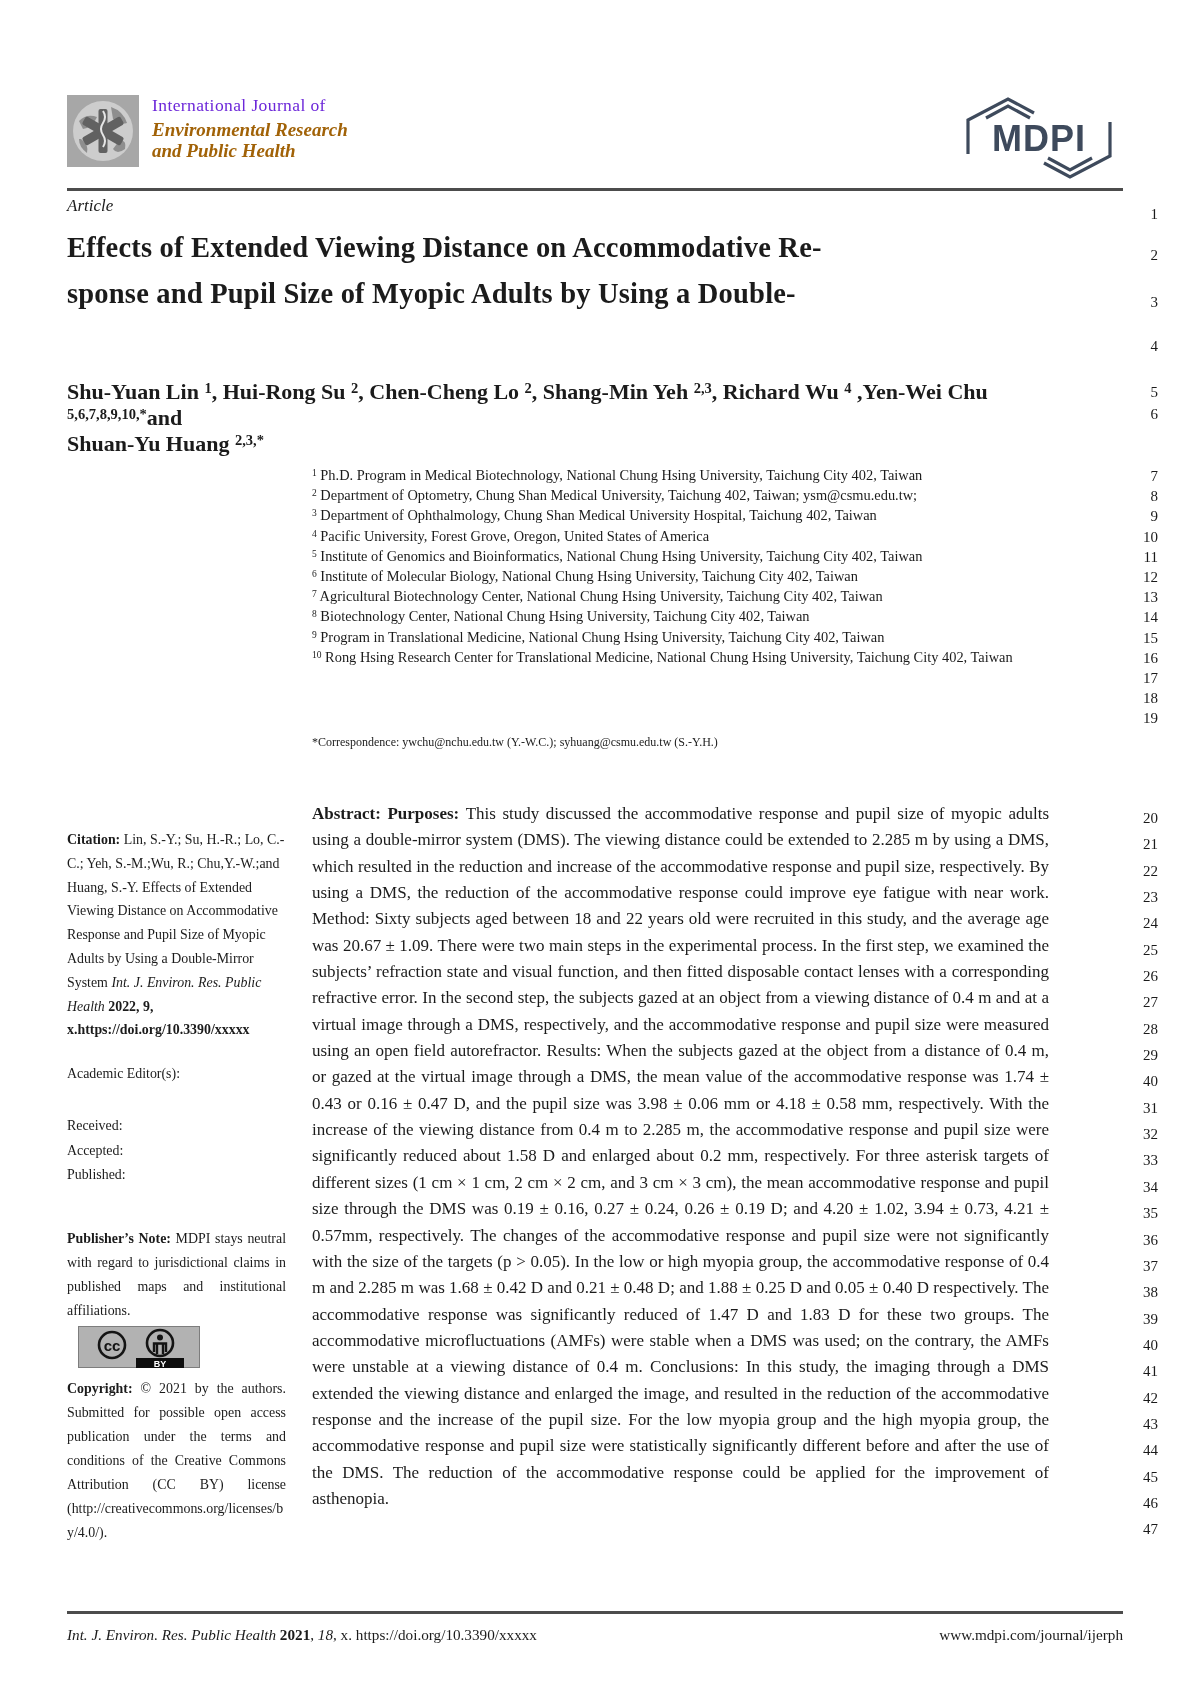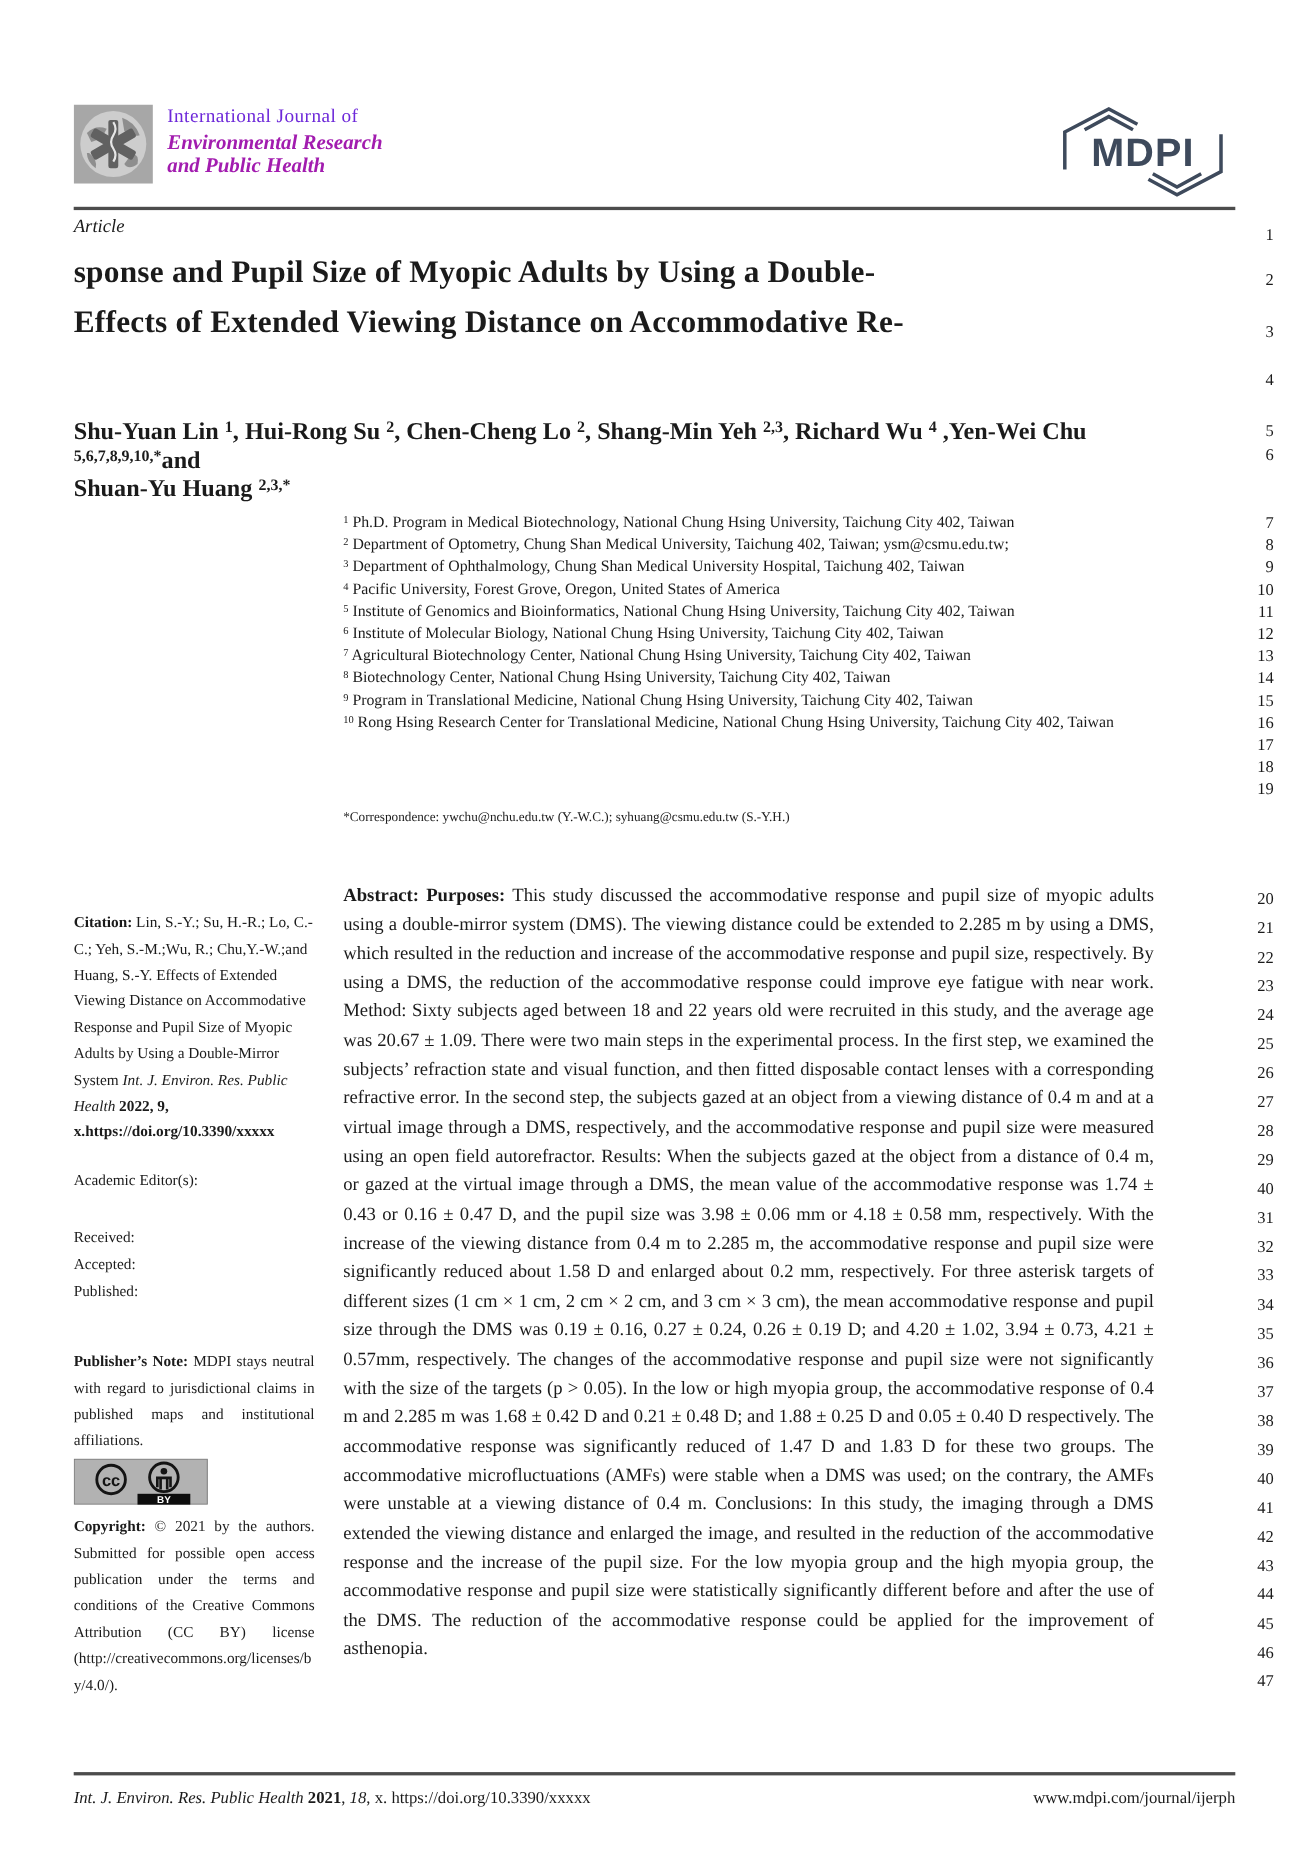--- a/index.html
+++ b/index.html
@@ -13,7 +13,7 @@
   .globe{position:absolute;left:67px;top:95px;width:72px;height:72px;}
   .jname{position:absolute;left:152px;top:97px;line-height:1;}
   .jname .l1{font-size:17.5px;color:#6d28d9;letter-spacing:.4px;margin-bottom:4px;}
-  .jname .l2,.jname .l3{font-size:19px;font-weight:bold;font-style:italic;color:#a21caf;line-height:21px;}
+  .jname .l2,.jname .l3{font-size:19px;font-weight:bold;font-style:italic;color:#a16207;line-height:21px;}
   .mdpi{position:absolute;left:958px;top:96px;width:162px;height:84px;}
 
   

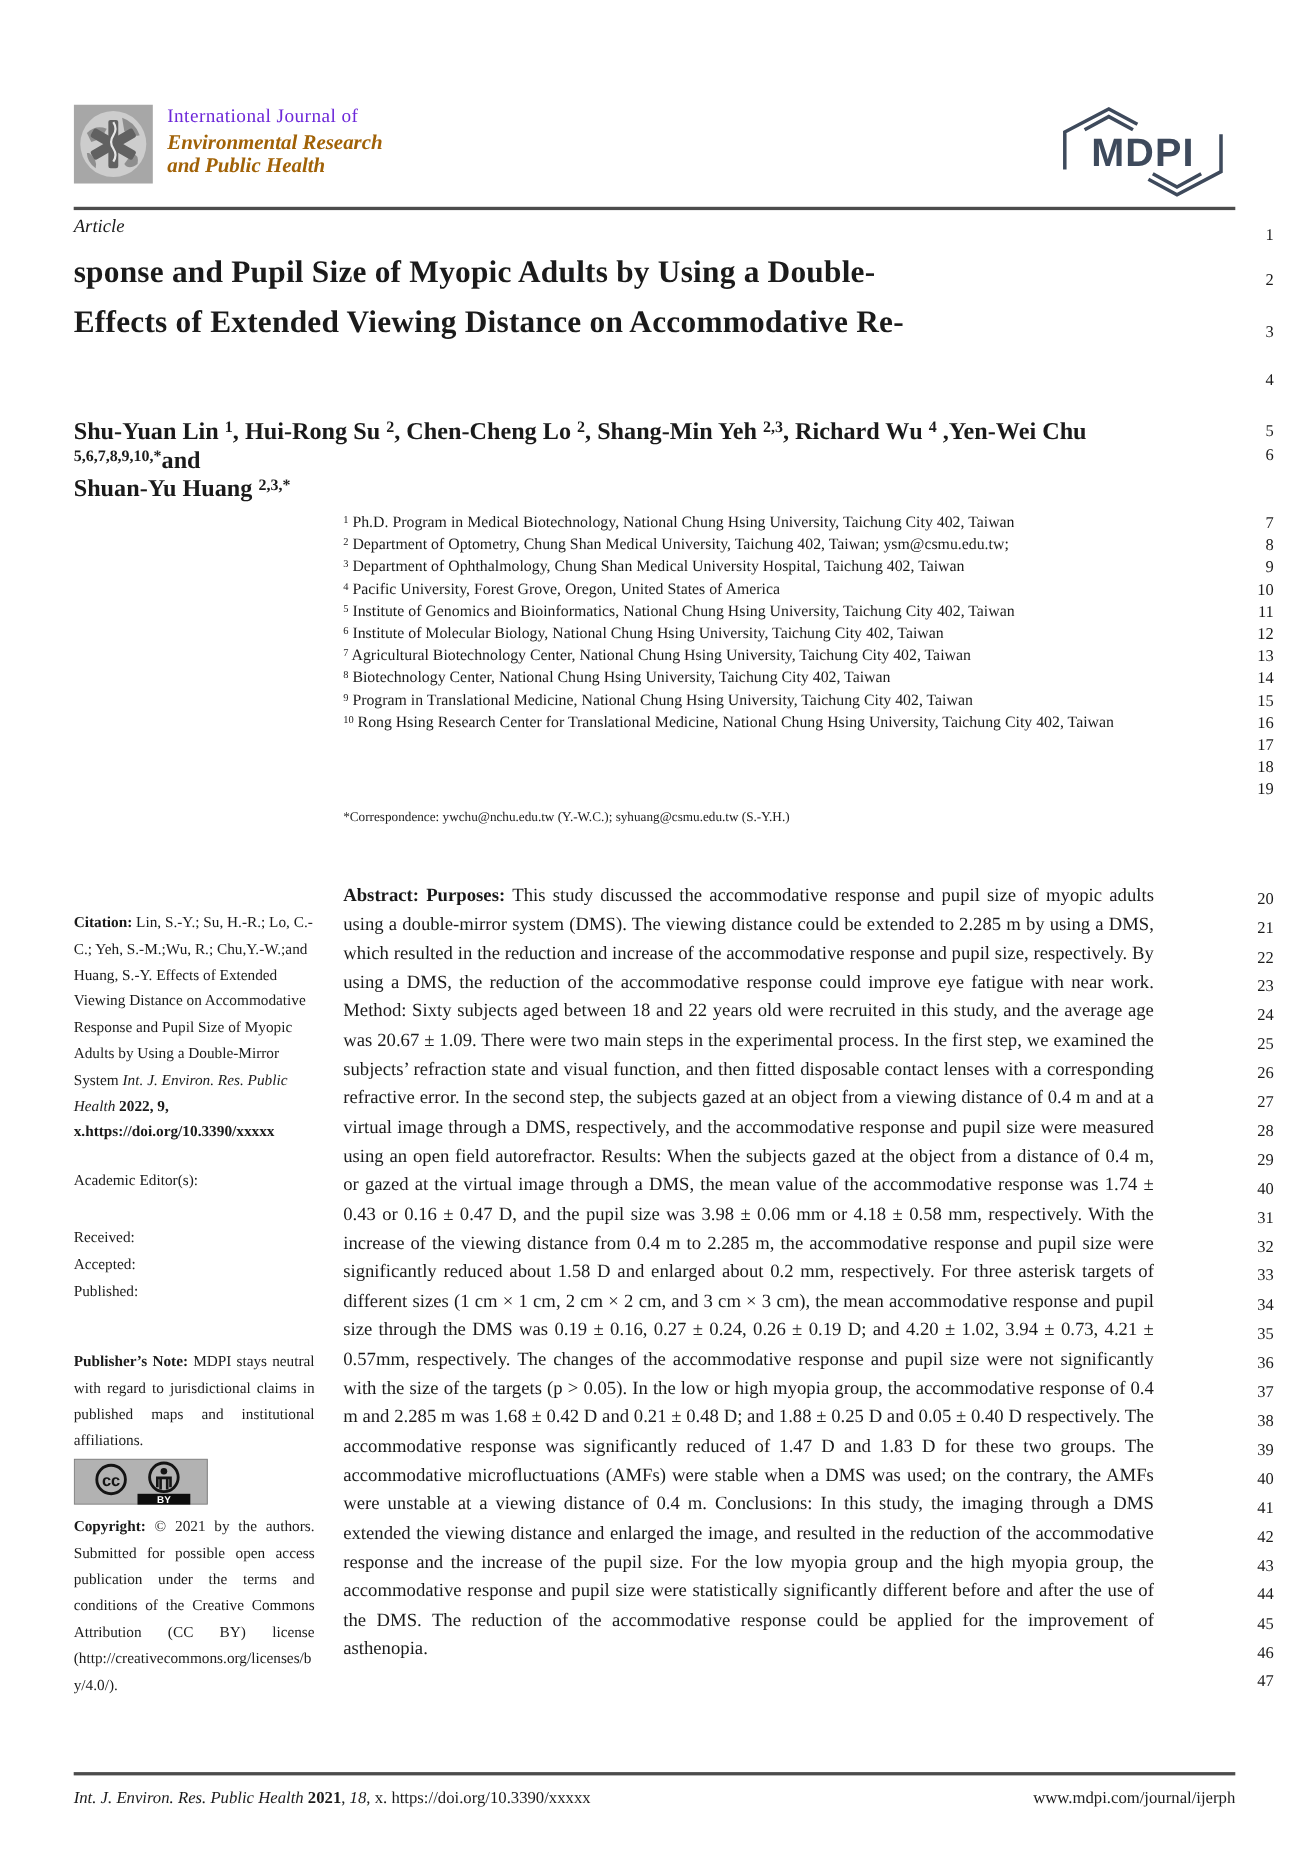--- a/index.html
+++ b/index.html
@@ -92,8 +92,8 @@
 
   <div class="article-label">Article</div>
   <div class="title">
+    <div>Effects of Extended Viewing Distance on Accommodative Re-</div>
     <div>sponse and Pupil Size of Myopic Adults by Using a Double-</div>
-    <div>Effects of Extended Viewing Distance on Accommodative Re-</div>
   </div>
   <div class="authors">
     <div><span>Shu-Yuan Lin </span><span class="sup">1</span><span>, Hui-Rong Su </span><span class="sup">2</span><span>, Chen-Cheng Lo </span><span class="sup">2</span><span>, Shang-Min Yeh </span><span class="sup">2,3</span><span>, Richard Wu </span><span class="sup">4</span><span> ,Yen-Wei Chu </span><span class="sup">5,6,7,8,9,10,*</span><span>and</span></div>

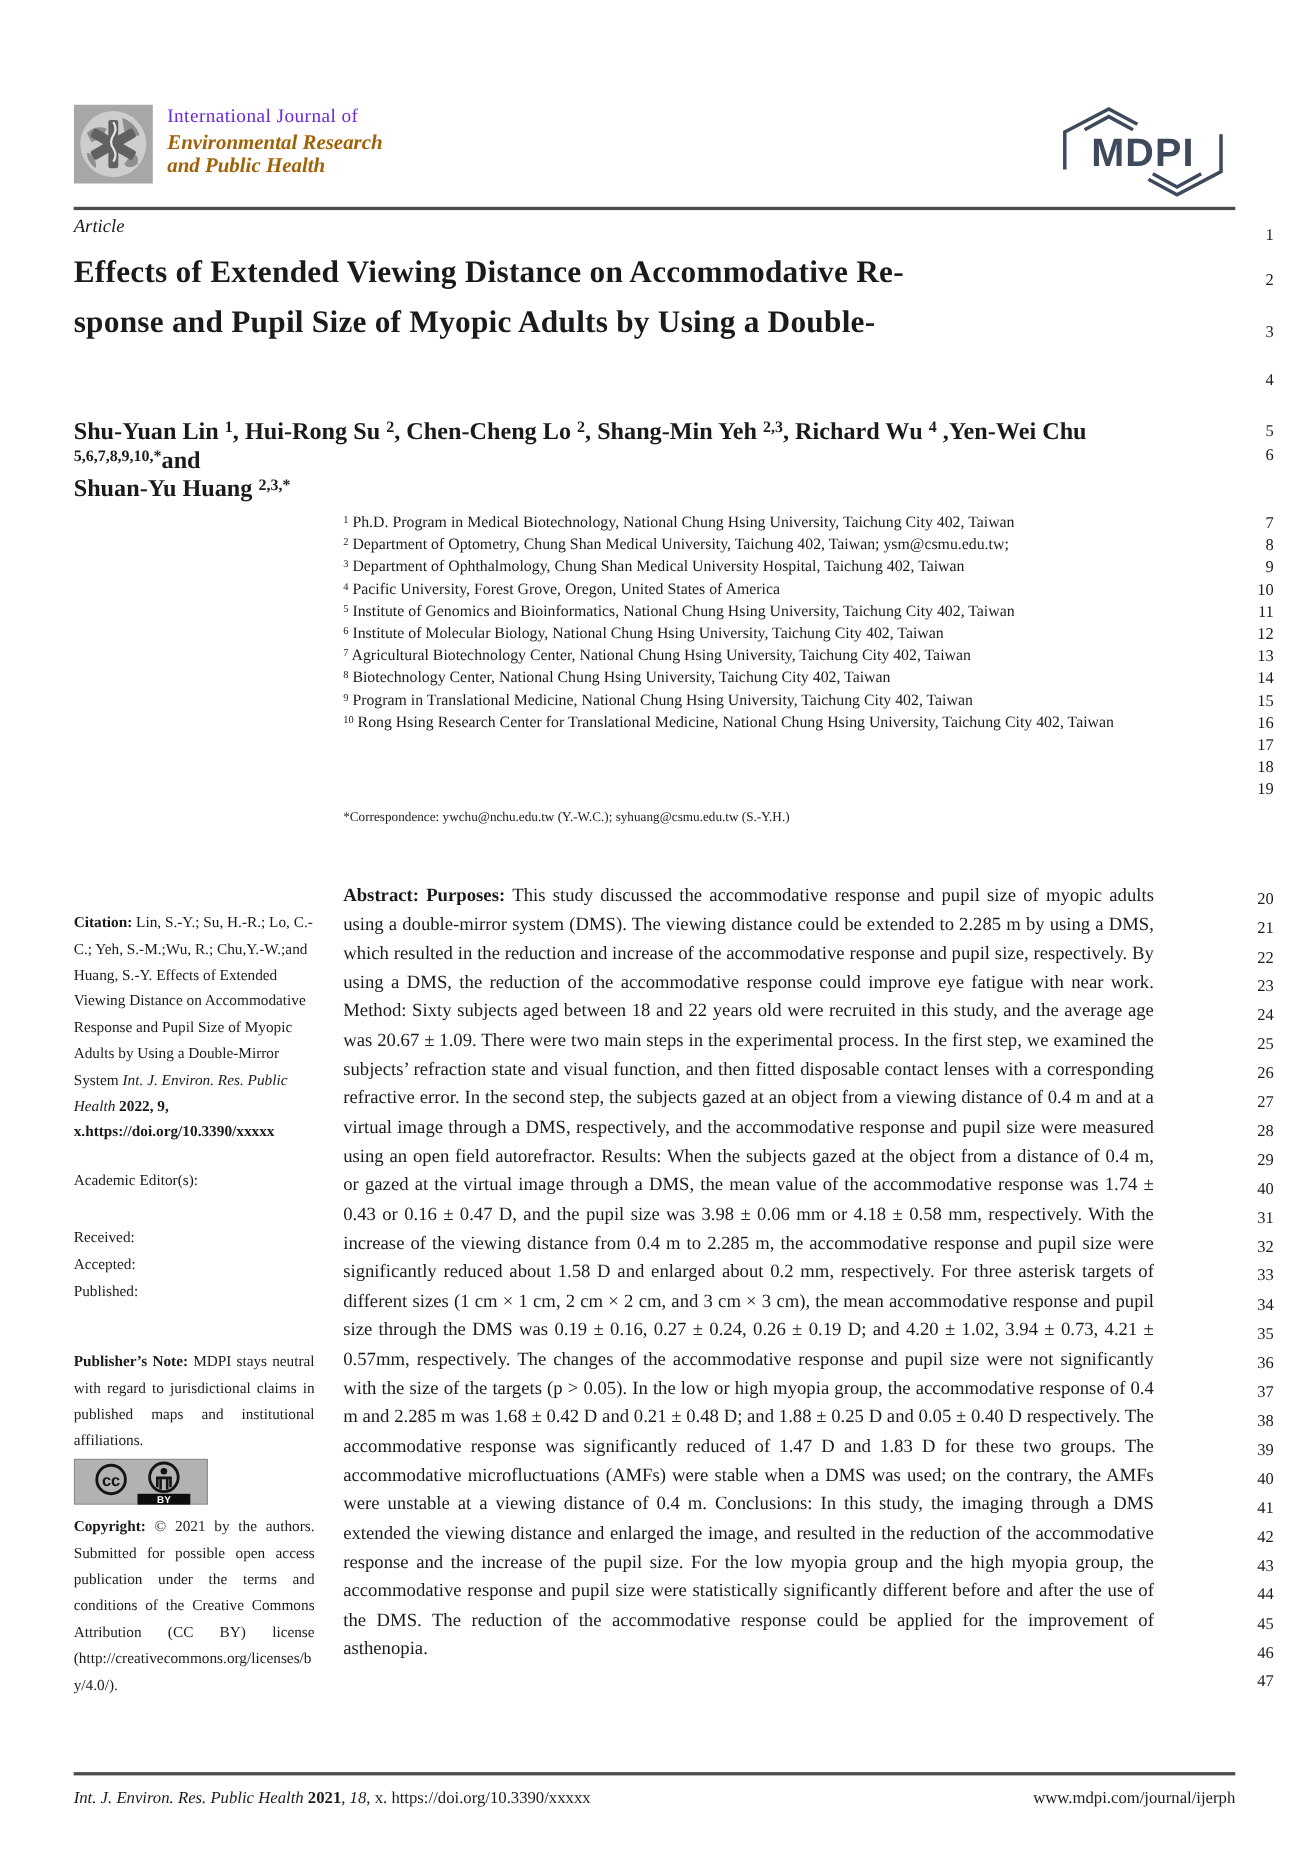--- a/index.html
+++ b/index.html
@@ -31,7 +31,7 @@
   .acad{position:absolute;left:67px;top:1066px;width:219px;font-size:13.9px;}
   .dates{position:absolute;left:67px;top:1114px;width:219px;font-size:13.9px;line-height:24.6px;}
   .pubnote{position:absolute;left:67px;top:1227px;width:219px;font-size:13.9px;line-height:24px;text-align:justify;}
-  .ccbadge{position:absolute;left:67px;top:1326px;width:122px;height:42px;}
+  .ccbadge{position:absolute;left:78px;top:1326px;width:122px;height:42px;}
   .copyright{position:absolute;left:67px;top:1377px;width:219px;font-size:13.9px;line-height:24px;text-align:justify;overflow-wrap:anywhere;}
 
   

